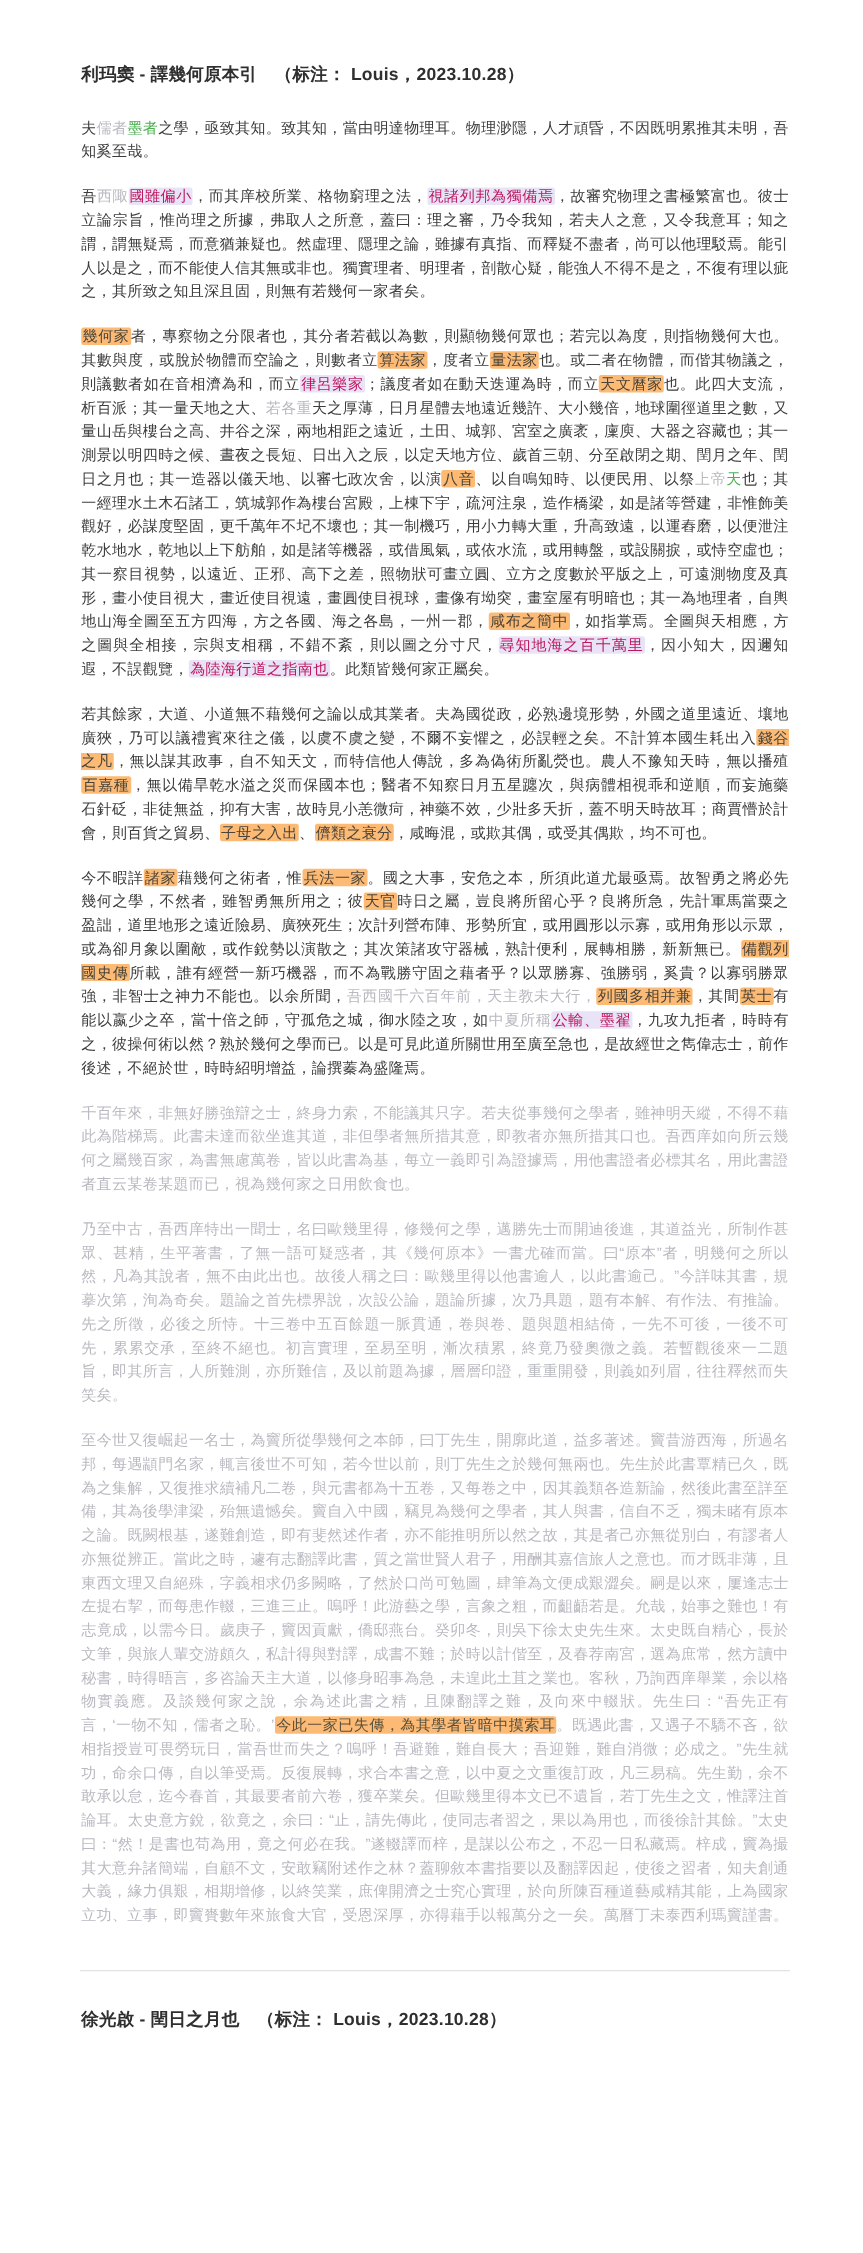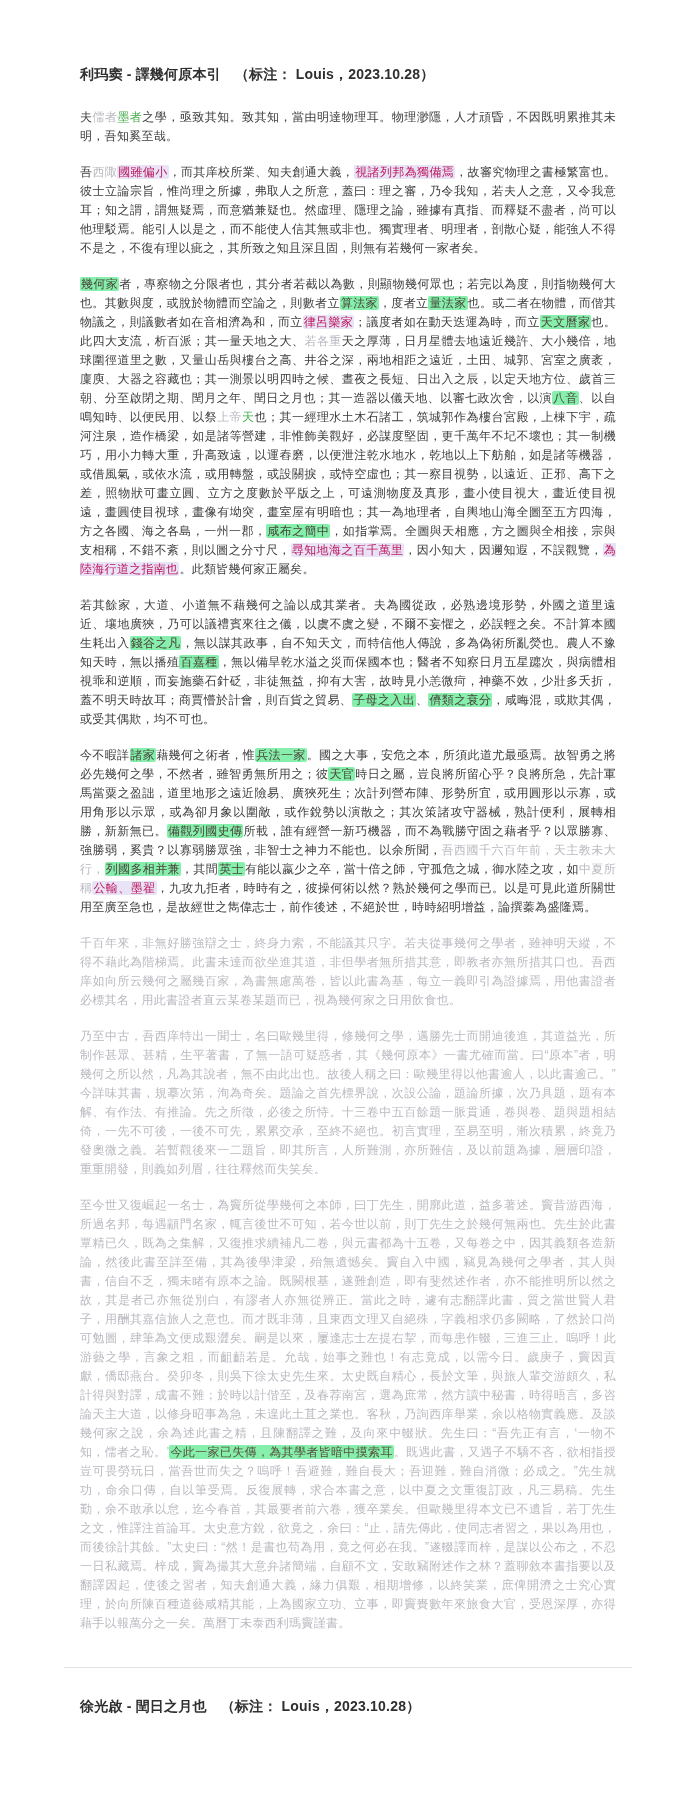--- a/index.html
+++ b/index.html
@@ -43,7 +43,7 @@
     border-top:1px solid #e3e3e6;
     margin:34px 0 30px 0;
   }
-  .section{margin:16px;}
+  .section{margin:1px;}
   .title-block{margin-bottom:24px;}
 </style>
 </head>

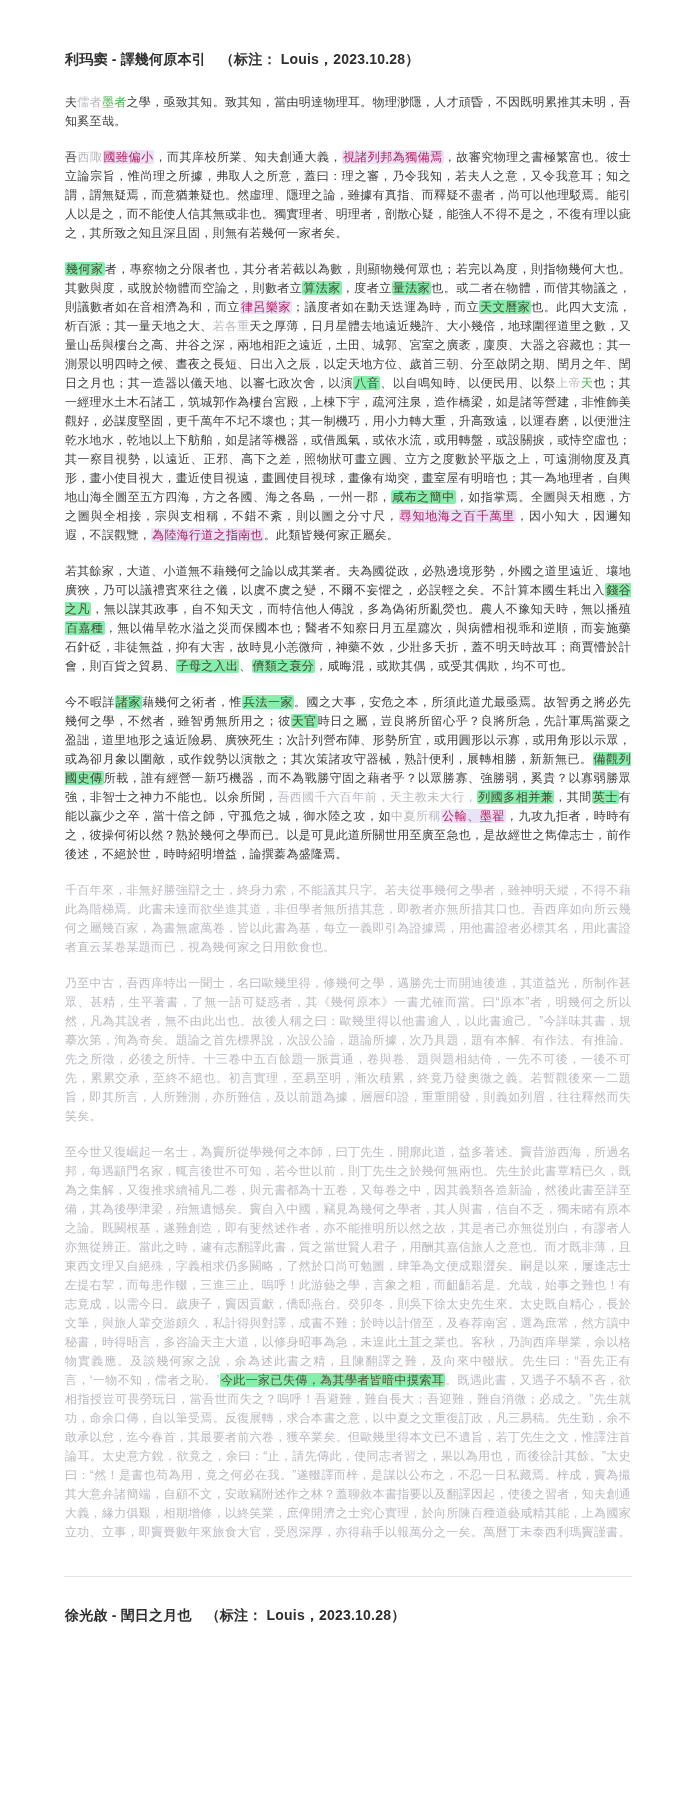--- a/index.html
+++ b/index.html
@@ -57,7 +57,7 @@
     </div>
     <div>
         <p class="para"><span>夫</span><span class="run-gray">儒者</span><span class="run-green">墨者</span><span>之學，亟致其知。致其知，當由明達物理耳。物理渺隱，人才頑昏，不因既明累推其未明，吾知奚至哉。</span></p>
-        <p class="para"><span>吾</span><span class="run-gray">西陬</span><span class="run-hp">國雖偏小</span><span>，而其庠校所業、知夫創通大義，</span><span class="run-hp">視諸列邦為獨備焉</span><span>，故審究物理之書極繁富也。彼士立論宗旨，惟尚理之所據，弗取人之所意，蓋曰：理之審，乃令我知，若夫人之意，又令我意耳；知之謂，謂無疑焉，而意猶兼疑也。然虛理、隱理之論，雖據有真指、而釋疑不盡者，尚可以他理駁焉。能引人以是之，而不能使人信其無或非也。獨實理者、明理者，剖散心疑，能強人不得不是之，不復有理以疵之，其所致之知且深且固，則無有若幾何一家者矣。</span></p>
+        <p class="para"><span>吾</span><span class="run-gray">西陬</span><span class="run-hp">國雖偏小</span><span>，而其庠校所業、格物窮理之法，</span><span class="run-hp">視諸列邦為獨備焉</span><span>，故審究物理之書極繁富也。彼士立論宗旨，惟尚理之所據，弗取人之所意，蓋曰：理之審，乃令我知，若夫人之意，又令我意耳；知之謂，謂無疑焉，而意猶兼疑也。然虛理、隱理之論，雖據有真指、而釋疑不盡者，尚可以他理駁焉。能引人以是之，而不能使人信其無或非也。獨實理者、明理者，剖散心疑，能強人不得不是之，不復有理以疵之，其所致之知且深且固，則無有若幾何一家者矣。</span></p>
         <p class="para"><span class="run-hy">幾何家</span><span>者，專察物之分限者也，其分者若截以為數，則顯物幾何眾也；若完以為度，則指物幾何大也。其數與度，或脫於物體而空論之，則數者立</span><span class="run-hy">算法家</span><span>，度者立</span><span class="run-hy">量法家</span><span>也。或二者在物體，而偕其物議之，則議數者如在音相濟為和，而立</span><span class="run-hp">律呂樂家</span><span>；議度者如在動天迭運為時，而立</span><span class="run-hy">天文曆家</span><span>也。此四大支流，析百派；其一量天地之大、</span><span class="run-gray">若各重</span><span>天之厚薄，日月星體去地遠近幾許、大小幾倍，地球圍徑道里之數，又量山岳與樓台之高、井谷之深，兩地相距之遠近，土田、城郭、宮室之廣袤，廩庾、大器之容藏也；其一測景以明四時之候、晝夜之長短、日出入之辰，以定天地方位、歲首三朝、分至啟閉之期、閏月之年、閏日之月也；其一造器以儀天地、以審七政次舍，以演</span><span class="run-hy">八音</span><span>、以自鳴知時、以便民用、以祭</span><span class="run-gray">上帝</span><span class="run-green">天</span><span>也；其一經理水土木石諸工，筑城郭作為樓台宮殿，上棟下宇，疏河注泉，造作橋梁，如是諸等營建，非惟飾美觀好，必謀度堅固，更千萬年不圮不壞也；其一制機巧，用小力轉大重，升高致遠，以運舂磨，以便泄注乾水地水，乾地以上下舫舶，如是諸等機器，或借風氣，或依水流，或用轉盤，或設關捩，或恃空虛也；其一察目視勢，以遠近、正邪、高下之差，照物狀可畫立圓、立方之度數於平版之上，可遠測物度及真形，畫小使目視大，畫近使目視遠，畫圓使目視球，畫像有坳突，畫室屋有明暗也；其一為地理者，自輿地山海全圖至五方四海，方之各國、海之各島，一州一郡，</span><span class="run-hy">咸布之簡中</span><span>，如指掌焉。全圖與天相應，方之圖與全相接，宗與支相稱，不錯不紊，則以圖之分寸尺，</span><span class="run-hp">尋知地海之百千萬里</span><span>，因小知大，因邇知遐，不誤觀覽，</span><span class="run-hp">為陸海行道之指南也</span><span>。此類皆幾何家正屬矣。</span></p>
         <p class="para"><span>若其餘家，大道、小道無不藉幾何之論以成其業者。夫為國從政，必熟邊境形勢，外國之道里遠近、壤地廣狹，乃可以議禮賓來往之儀，以虞不虞之變，不爾不妄懼之，必誤輕之矣。不計算本國生耗出入</span><span class="run-hy">錢谷之凡</span><span>，無以謀其政事，自不知天文，而特信他人傳說，多為偽術所亂熒也。農人不豫知天時，無以播殖</span><span class="run-hy">百嘉種</span><span>，無以備旱乾水溢之災而保國本也；醫者不知察日月五星躔次，與病體相視乖和逆順，而妄施藥石針砭，非徒無益，抑有大害，故時見小恙微疴，神藥不效，少壯多夭折，蓋不明天時故耳；商賈懵於計會，則百貨之貿易、</span><span class="run-hy">子母之入出</span><span>、</span><span class="run-hy">儕類之衰分</span><span>，咸晦混，或欺其偶，或受其偶欺，均不可也。</span></p>
         <p class="para"><span>今不暇詳</span><span class="run-hy">諸家</span><span>藉幾何之術者，惟</span><span class="run-hy">兵法一家</span><span>。國之大事，安危之本，所須此道尤最亟焉。故智勇之將必先幾何之學，不然者，雖智勇無所用之；彼</span><span class="run-hy">天官</span><span>時日之屬，豈良將所留心乎？良將所急，先計軍馬當粟之盈詘，道里地形之遠近險易、廣狹死生；次計列營布陣、形勢所宜，或用圓形以示寡，或用角形以示眾，或為卻月象以圍敵，或作銳勢以演散之；其次策諸攻守器械，熟計便利，展轉相勝，新新無已。</span><span class="run-hy">備觀列國史傳</span><span>所載，誰有經營一新巧機器，而不為戰勝守固之藉者乎？以眾勝寡、強勝弱，奚貴？以寡弱勝眾強，非智士之神力不能也。以余所聞，</span><span class="run-gray">吾西國千六百年前，天主教未大行，</span><span class="run-hy">列國多相并兼</span><span>，其間</span><span class="run-hy">英士</span><span>有能以嬴少之卒，當十倍之師，守孤危之城，御水陸之攻，如</span><span class="run-gray">中夏所稱</span><span class="run-hp">公輸、墨翟</span><span>，九攻九拒者，時時有之，彼操何術以然？熟於幾何之學而已。以是可見此道所關世用至廣至急也，是故經世之雋偉志士，前作後述，不絕於世，時時紹明增益，論撰蓁為盛隆焉。</span></p>

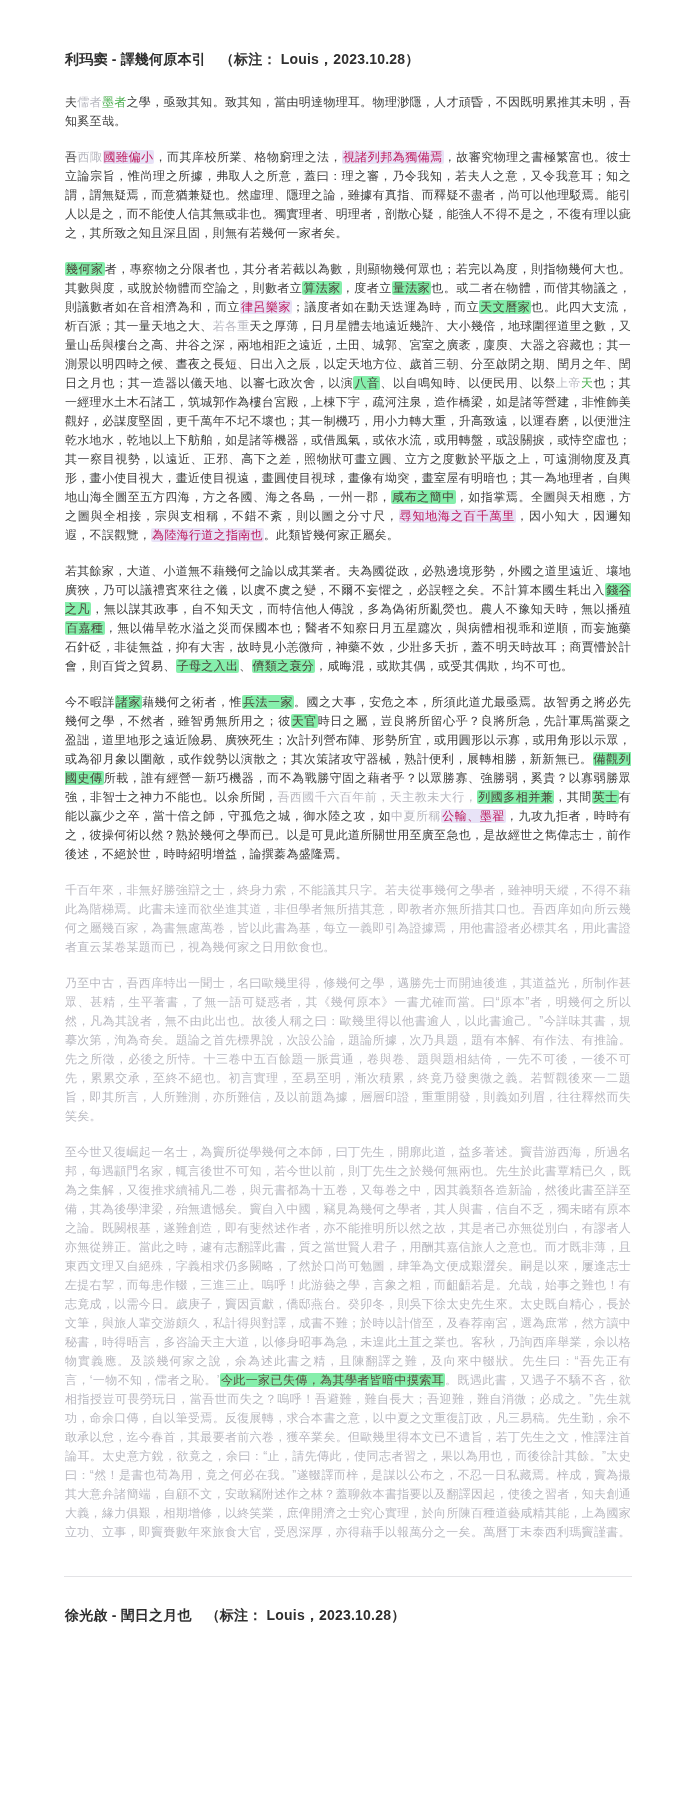--- a/index.html
+++ b/index.html
@@ -34,7 +34,7 @@
   .para:last-child{margin-bottom:0;}
   .run-gray{color:#b9b9c1;}
   .run-green{color:#4caf50;}
-  .run-hy{background:#86efac;color:#4a443a;border-radius:2px;padding:0 1px;}
+  .run-hy{background:#fdba74;color:#4a443a;border-radius:2px;padding:0 1px;}
   .run-hp{background:#e8e3f7;color:#be185d;border-radius:2px;padding:0 1px;}
   .para.gray-para{color:#b9b9c1;}
   .para.gray-para .run-hy{color:#57503f;}

